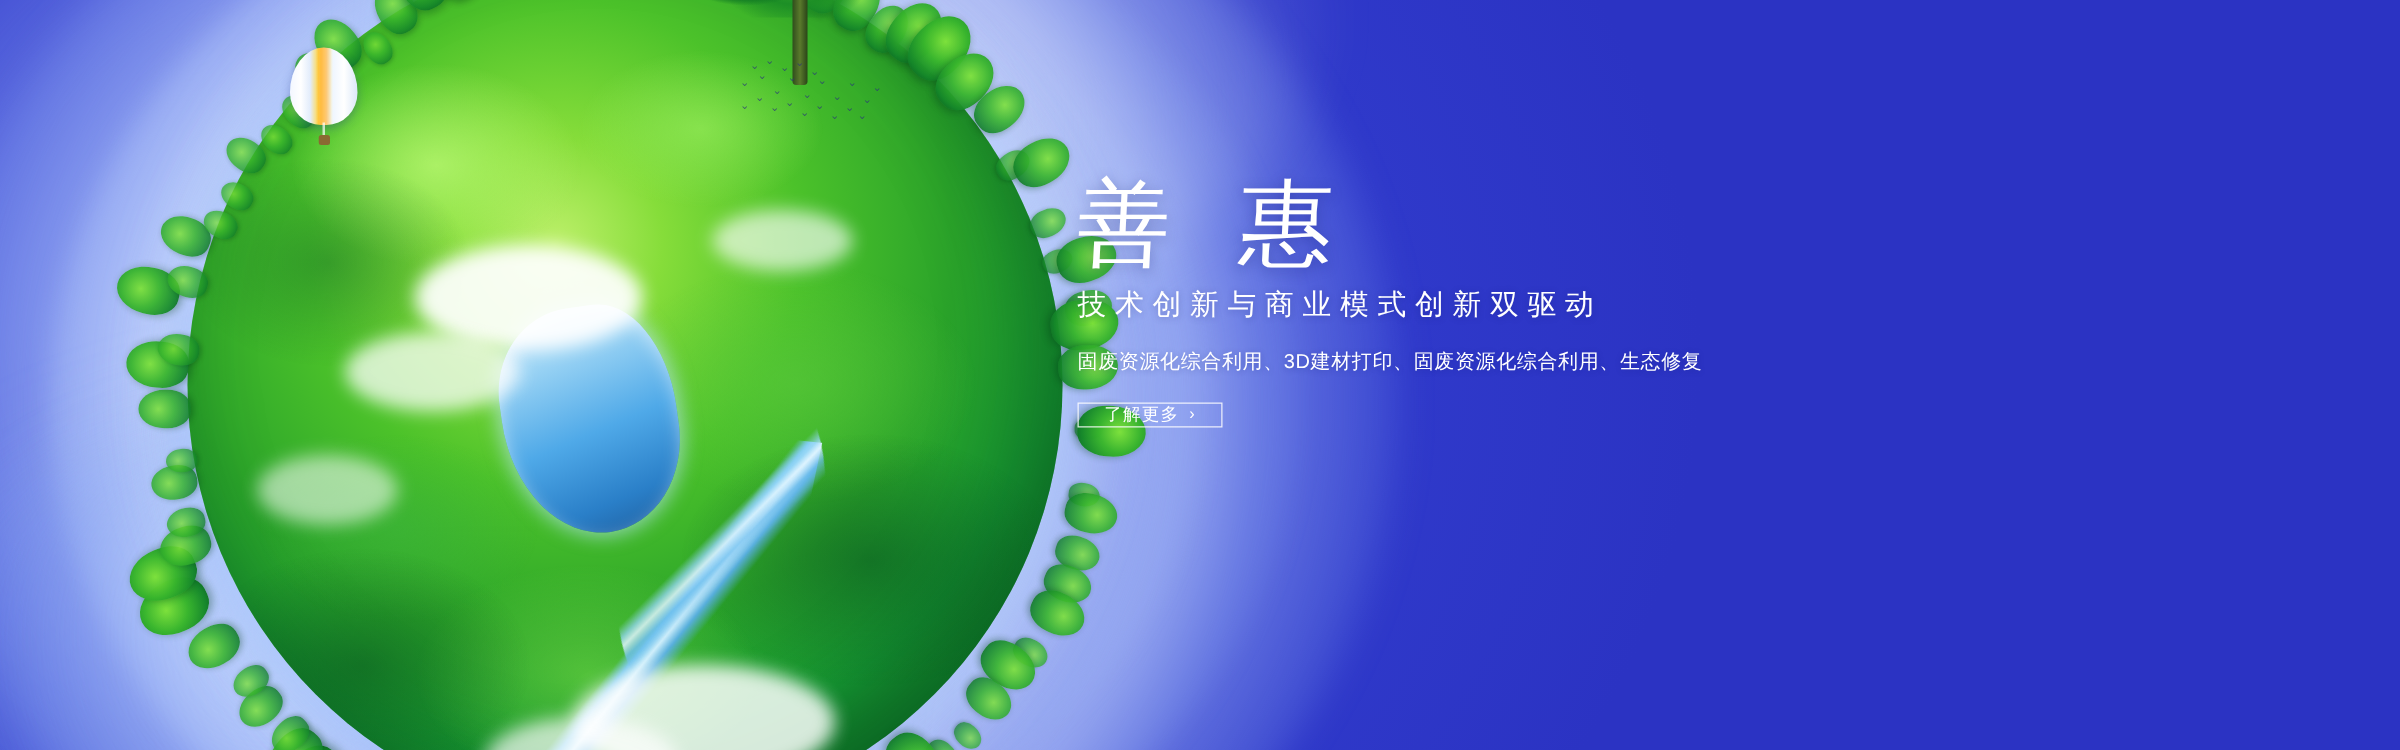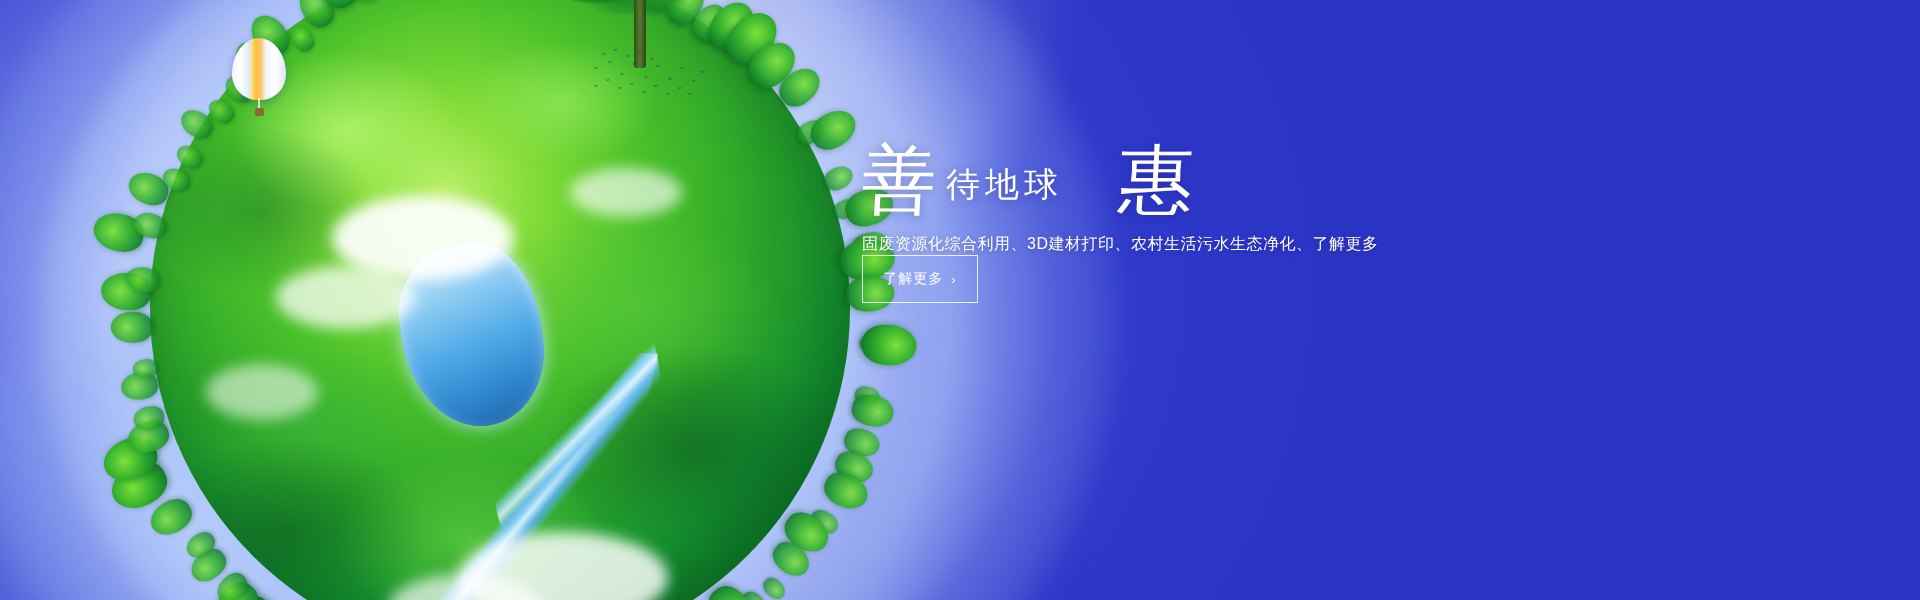--- a/index.html
+++ b/index.html
@@ -328,7 +328,6 @@
 
     <div id="headline">
       <span class="big-char">善</span>
-      <span class="sm-chars">待地球</span>
       <span class="gap"></span>
       <span class="big-char">惠</span>
     </div>

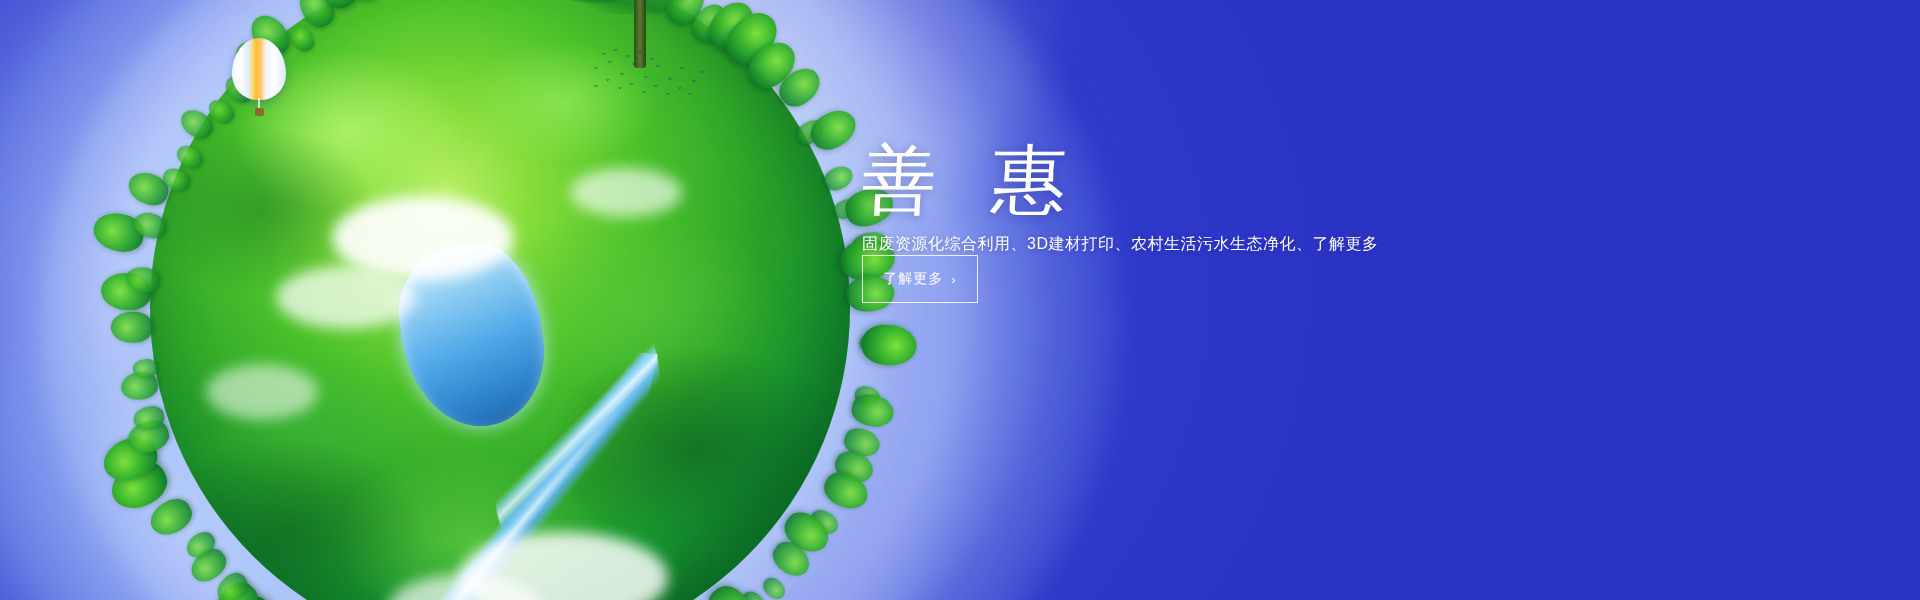--- a/index.html
+++ b/index.html
@@ -332,6 +332,7 @@
       <span class="big-char">惠</span>
     </div>
 
+    <div id="subtitle">技术创新与商业模式创新双驱动</div>
 
     <div id="description">固废资源化综合利用、3D建材打印、农村生活污水生态净化、了解更多</div>
 

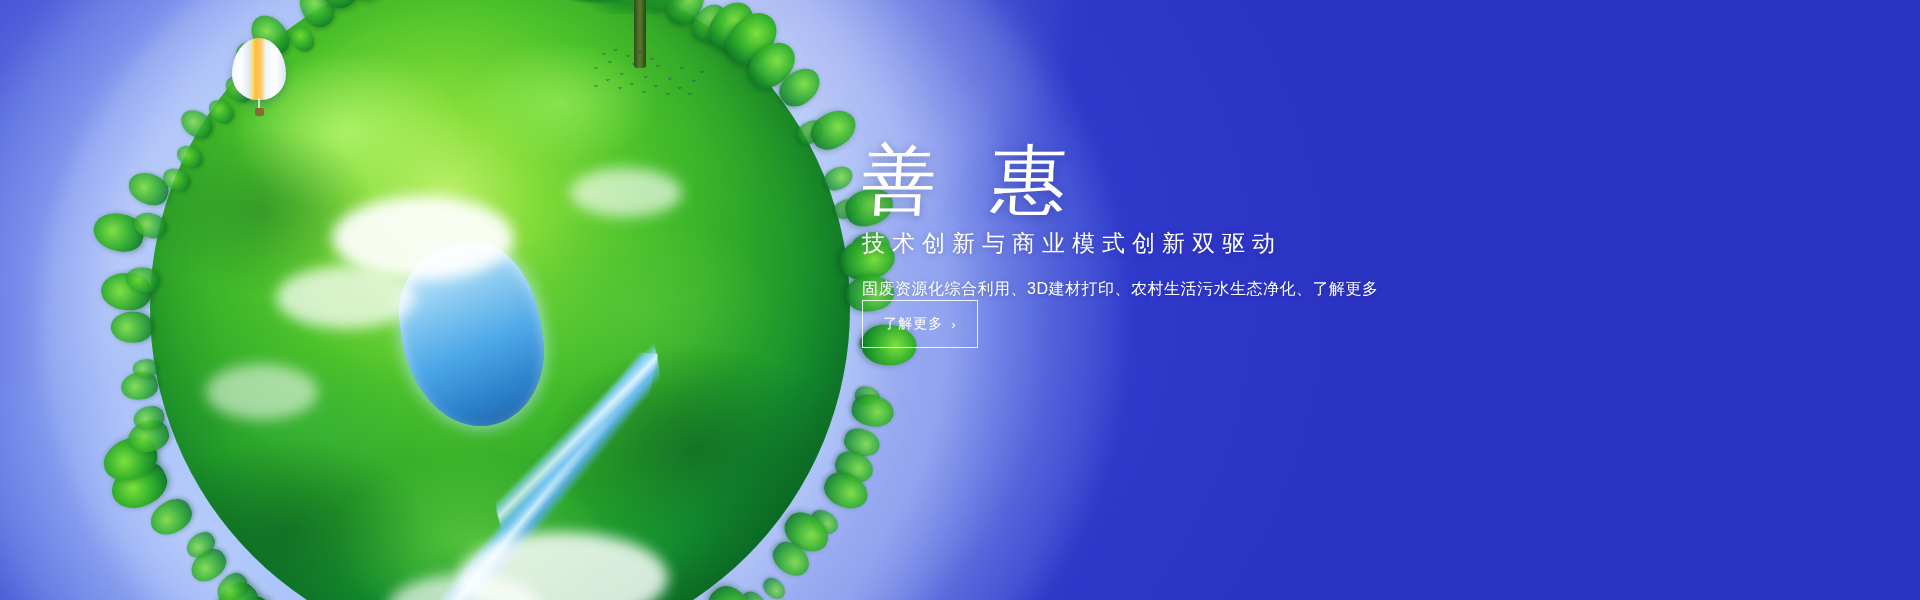--- a/index.html
+++ b/index.html
@@ -334,7 +334,7 @@
 
     <div id="subtitle">技术创新与商业模式创新双驱动</div>
 
-    <div id="description">固废资源化综合利用、3D建材打印、农村生活污水生态净化、了解更多</div>
+    <div id="description">固废资源化综合利用、3D建材打印、固废资源化综合利用、生态修复</div>
 
     <div id="cta">
       <span>了解更多</span>

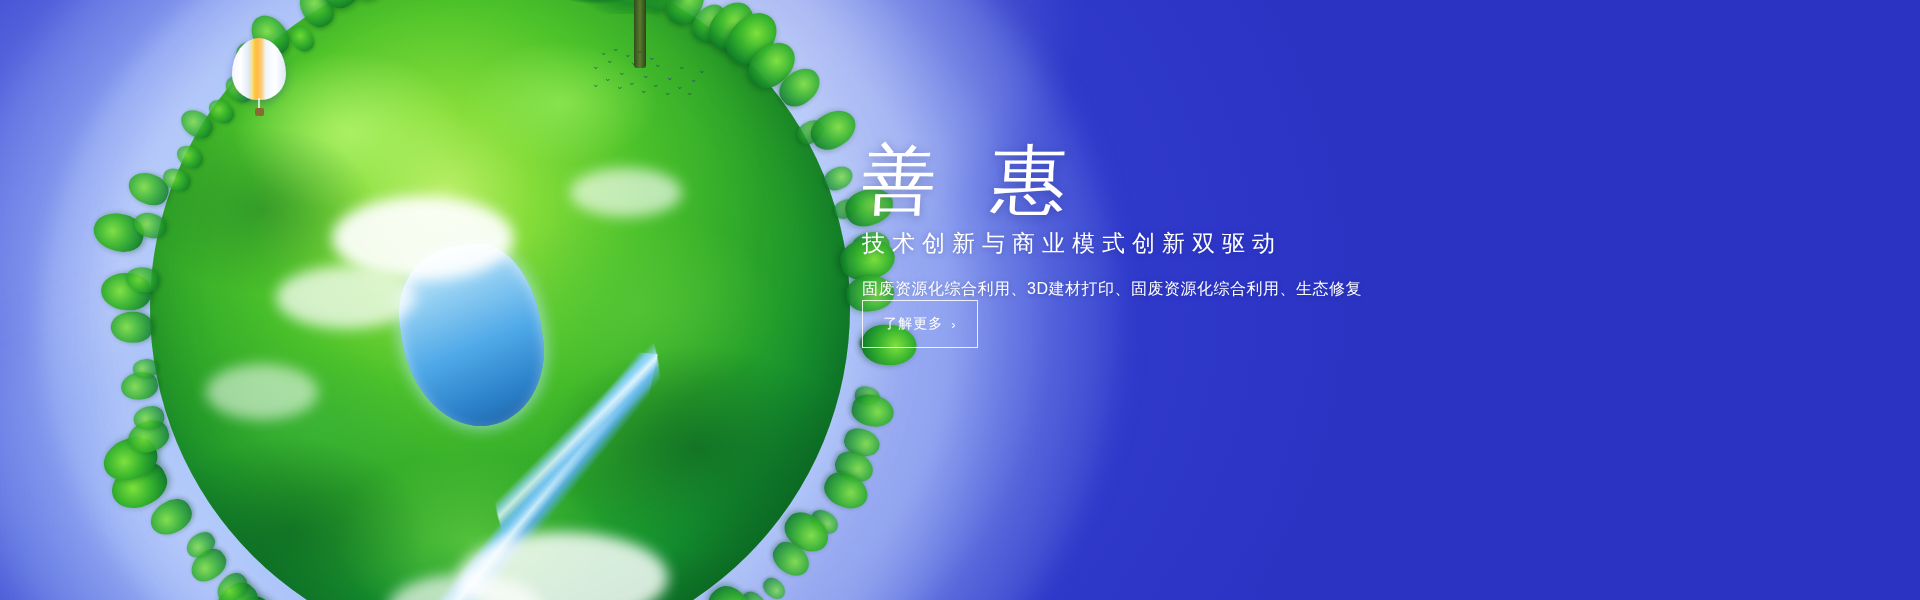--- a/index.html
+++ b/index.html
@@ -182,8 +182,8 @@
     white-space:nowrap;text-shadow:0 1px 5px rgba(20,30,110,.3);
   }
   #cta{
-    display:inline-flex;align-items:center;justify-content:center;
-    width:116px;height:48px;
+    margin-top:22px;display:inline-flex;justify-content:center;
+    width:116px;height:20px;
     border:1px solid rgba(255,255,255,.85);
     color:#ffffff;font-size:14px;letter-spacing:1px;
     background:transparent;cursor:pointer;box-sizing:border-box;

